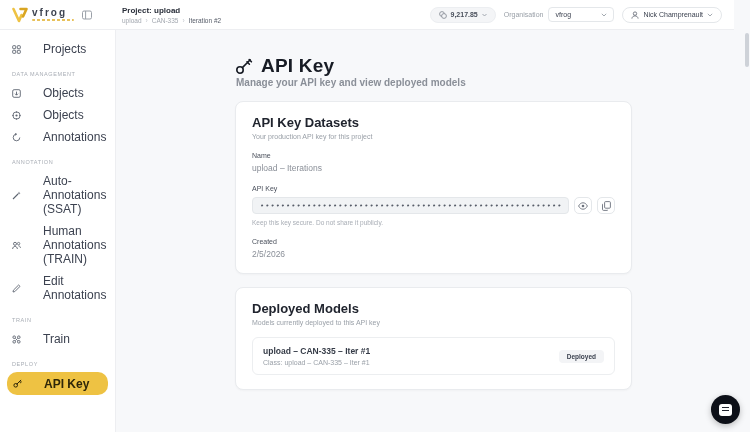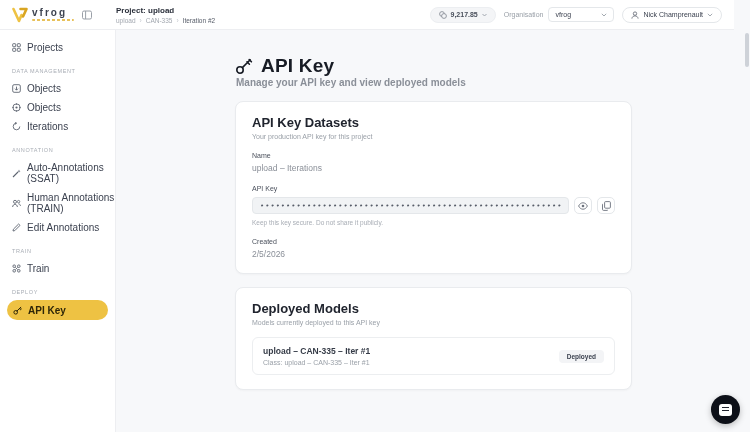--- a/index.html
+++ b/index.html
@@ -22,7 +22,7 @@
   .brand-name { font-size:10px; letter-spacing:2px; color:#3d4350; font-weight:bold; line-height:10px; }
   .brand-tagline { margin-top:1px; height:2px; width:42px; background:repeating-linear-gradient(90deg,#e8c15a 0 3px,transparent 3px 5px); border-radius:1px; }
   .collapse-btn { margin-left:2px; width:14px; height:14px; border:none; background:transparent; color:#9aa0a8; display:flex; align-items:center; justify-content:center; cursor:pointer; }
-  .proj-zone { display:flex; flex-direction:column; justify-content:center; }
+  .proj-zone { margin-left:6px; display:flex; flex-direction:column; justify-content:center; }
   .proj-title { font-size:8px; font-weight:bold; color:#2a2f3a; line-height:9px; }
   .crumbs { display:flex; gap:4px; font-size:6.5px; color:#a2a7af; margin-top:2px; align-items:center; }
   .crumbs .sep { color:#c3c7cd; }

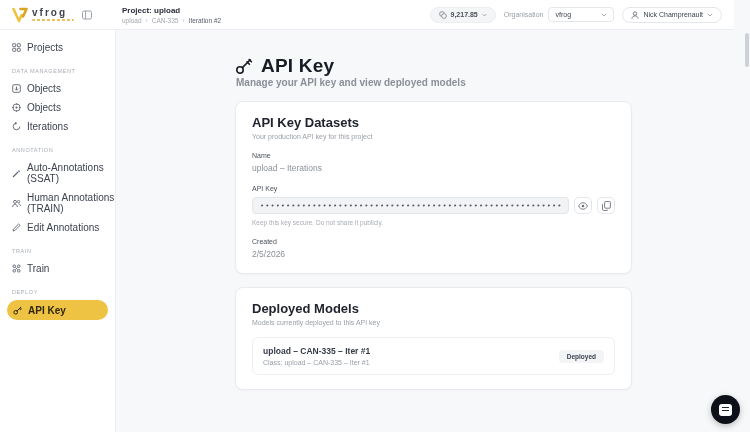--- a/index.html
+++ b/index.html
@@ -41,7 +41,7 @@
     padding-top:8px;
   }
   .side-section-label { font-size:5.5px; letter-spacing:0.6px; color:#a8adb5; margin:11px 0 5px 12px; }
-  .side-item { display:flex; align-items:center; gap:6px; padding:4px 0 4px 12px; font-size:10px; color:#3c4250; cursor:pointer; }
+  .side-item { display:flex; align-items:center; gap:22px; padding:4px 0 4px 12px; font-size:12px; color:#3c4250; cursor:pointer; }
   .side-item .sicon { width:9px; height:9px; flex:0 0 9px; color:#5d6470; display:flex; }
   .side-item.active { margin:0 7px; padding:4.5px 6px; background:#eec243; border-radius:10px; color:#2e2608; font-weight:bold; }
   .side-item.active .sicon { color:#2e2608; }

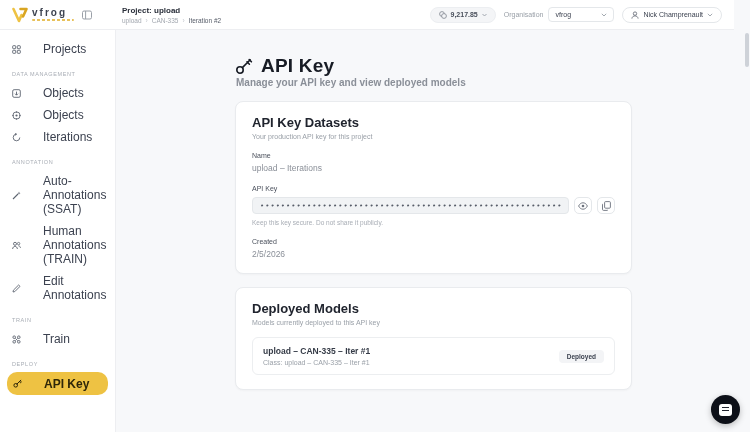--- a/index.html
+++ b/index.html
@@ -179,7 +179,7 @@
           <path d="M4.5 1.2 L3.2 0.3 M4.5 1.2 L3.3 2.3" stroke="currentColor" fill="none" stroke-width="0.9"></path>
         </svg>
       </span>
-    <span>Iterations</span>
+    <span>Annotations</span>
   </div>
 
   <div class="side-section-label">ANNOTATION</div>

